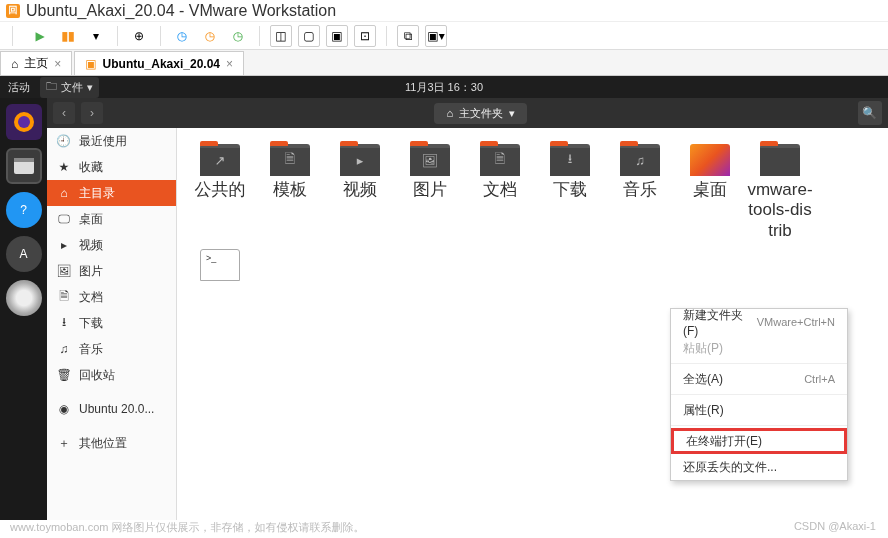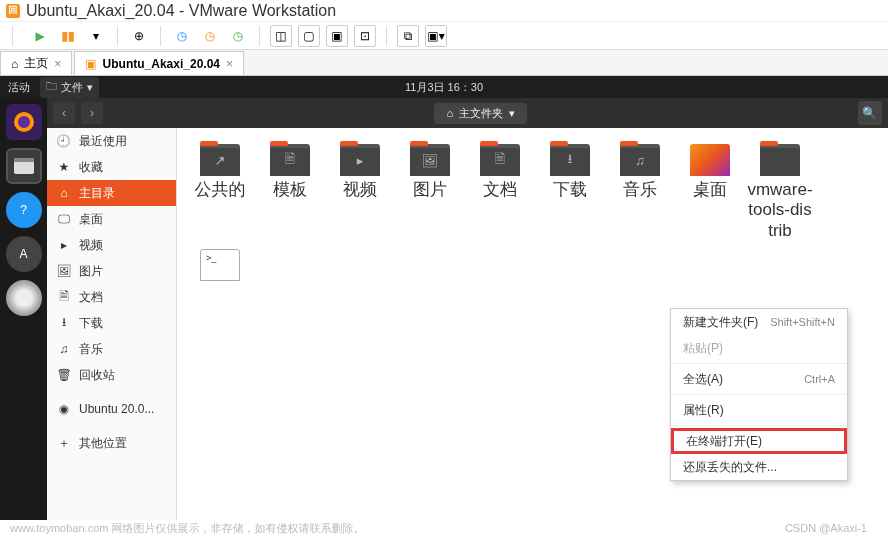--- a/index.html
+++ b/index.html
@@ -287,7 +287,7 @@
         <div id="ctx-list">
             <div class="ctx-item">
               <span>新建文件夹(F)</span>
-              <span class="ctx-short">Shift+Shift+N</span>
+              <span class="ctx-short">VMware+Ctrl+N</span>
             </div>
             <div class="ctx-item disabled">
               <span>粘贴(P)</span>

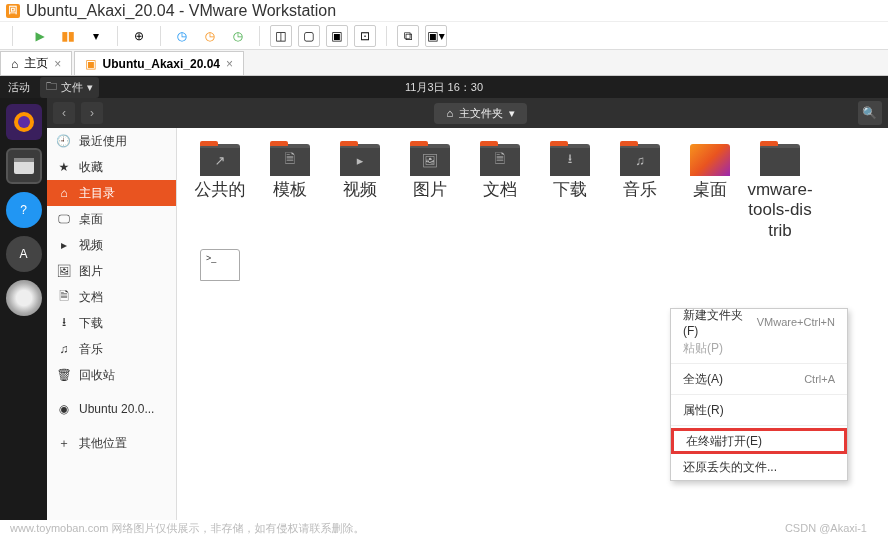--- a/index.html
+++ b/index.html
@@ -78,7 +78,7 @@
 .ctx-sep { height: 1px; background: #eee; margin: 2px 0; }
 
 
-.footer { position: absolute; bottom: 2px; left: 0; right: 11px; height: 16px; display: flex; align-items: center; justify-content: space-between; padding: 0 10px; font-size: 11px; color: #bbb; }
+.footer { position: absolute; bottom: 2px; left: 0; right: 2px; height: 16px; display: flex; align-items: flex-start; justify-content: space-between; padding: 0 10px; font-size: 11px; color: #bbb; }
 </style>
 </head>
 <body>

